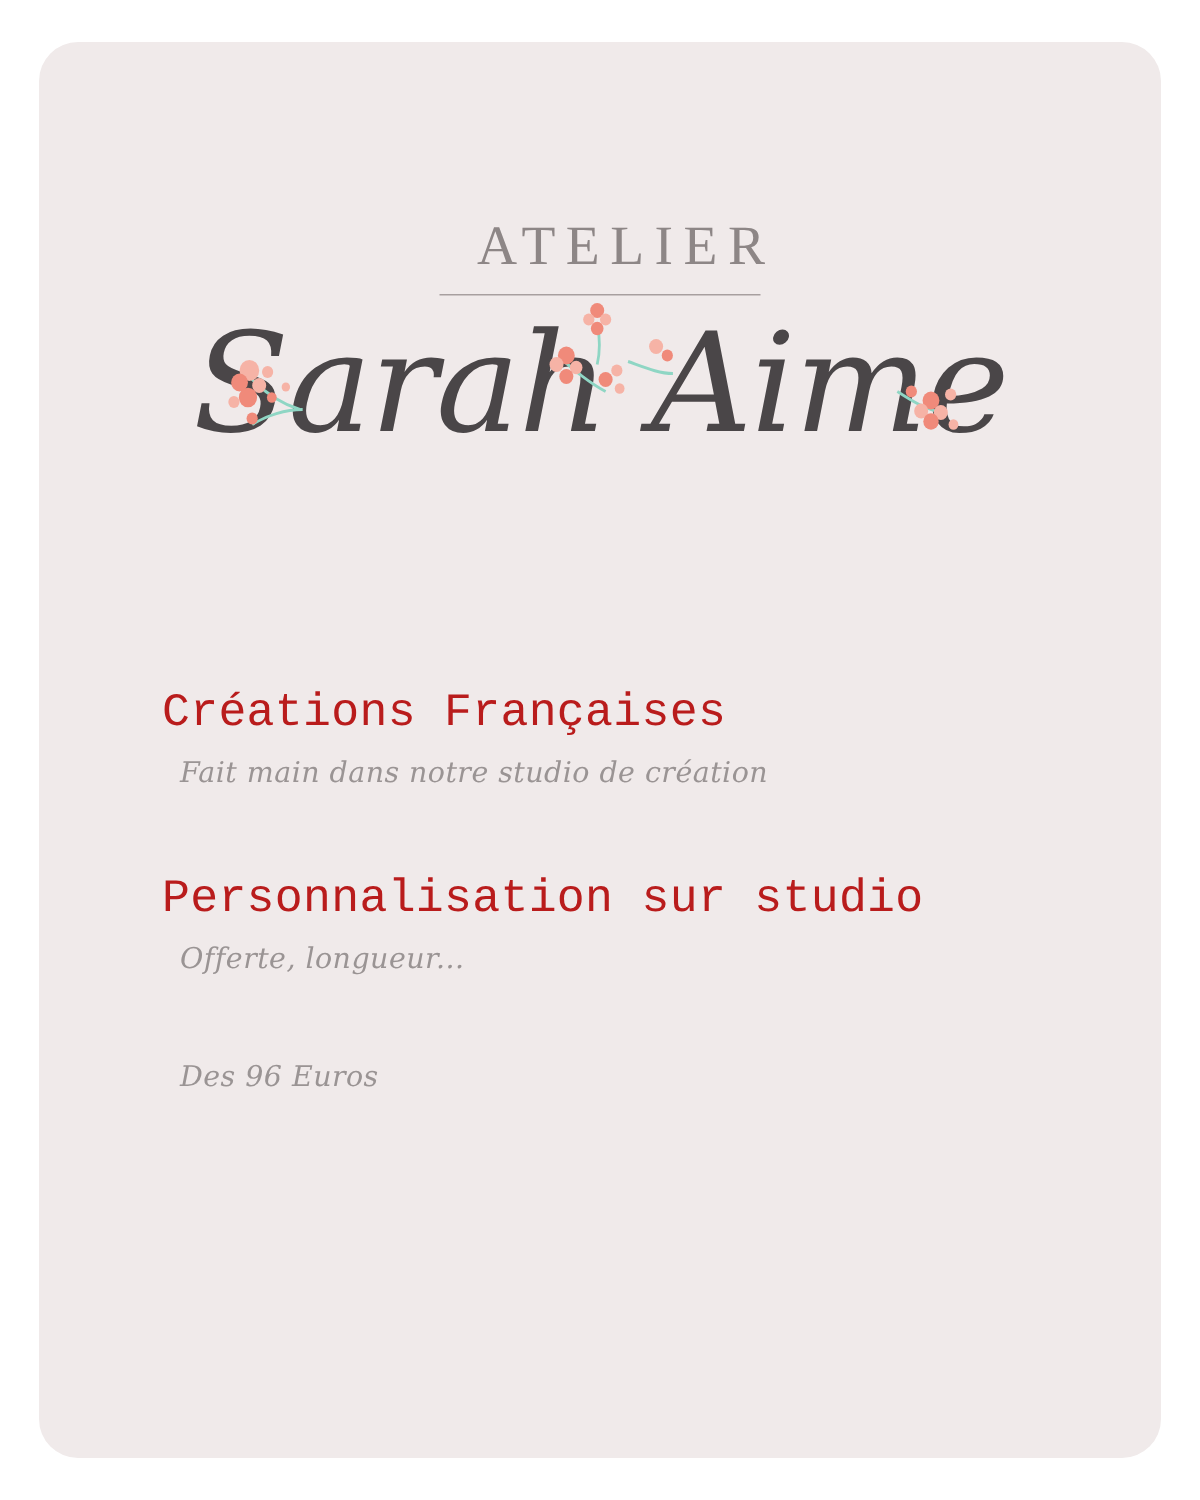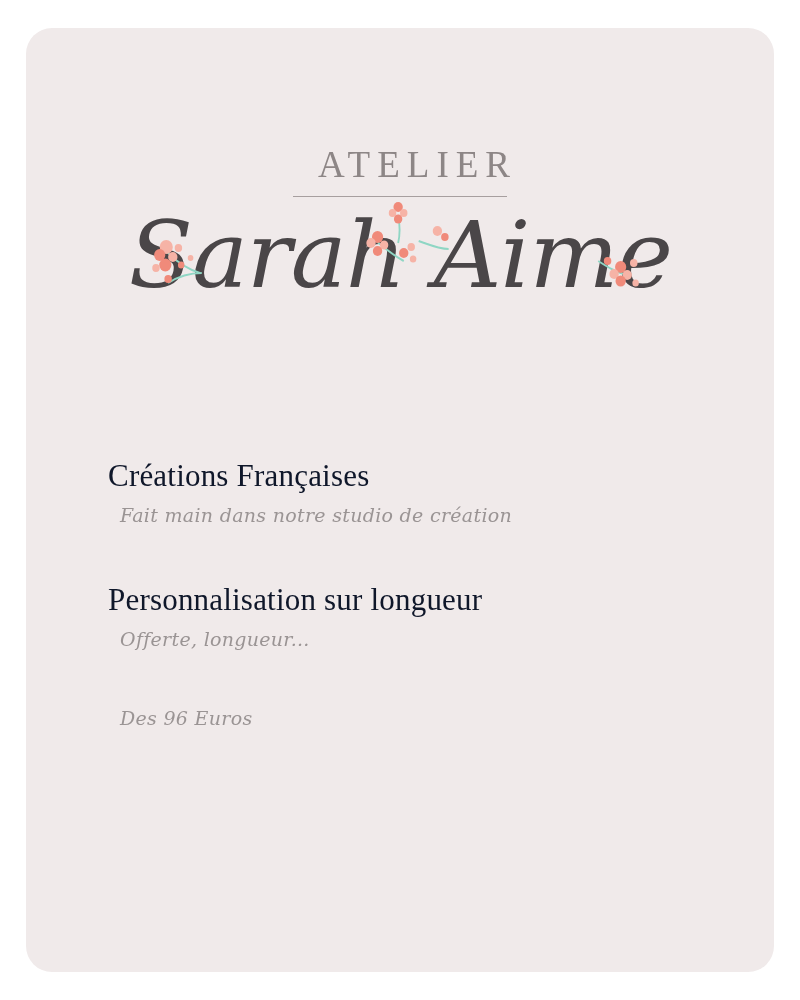--- a/index.html
+++ b/index.html
@@ -106,9 +106,9 @@
   }
 
   .feature-title {
-    font-family: Liberation Serif, serif;
+    font-family: Liberation Mono, monospace;
     font-size: 31px;
-    color: #0f172a;
+    color: #b91c1c;
     line-height: 1.15;
     font-weight: 400;
     letter-spacing: 0.2px;

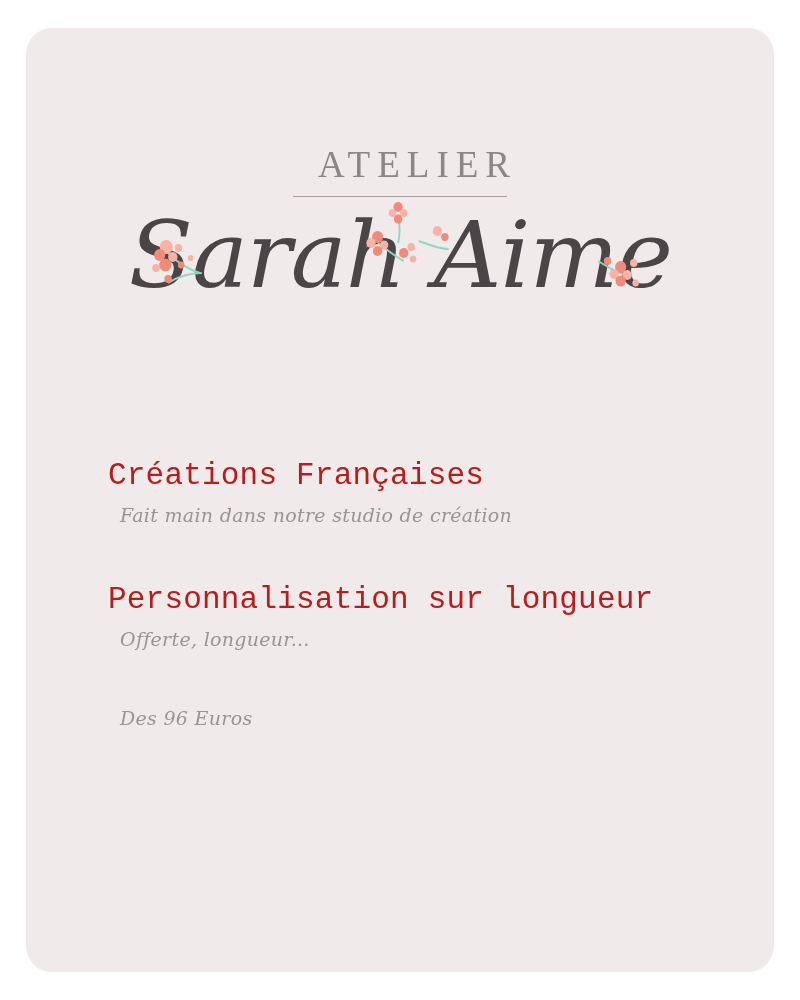--- a/index.html
+++ b/index.html
@@ -196,7 +196,7 @@
       </div>
 
       <div class="feature">
-        <div class="feature-title">Personnalisation sur longueur</div>
+        <div class="feature-title">Personnalisation sur studio</div>
         <div class="feature-sub">Offerte, longueur...</div>
       </div>
 

